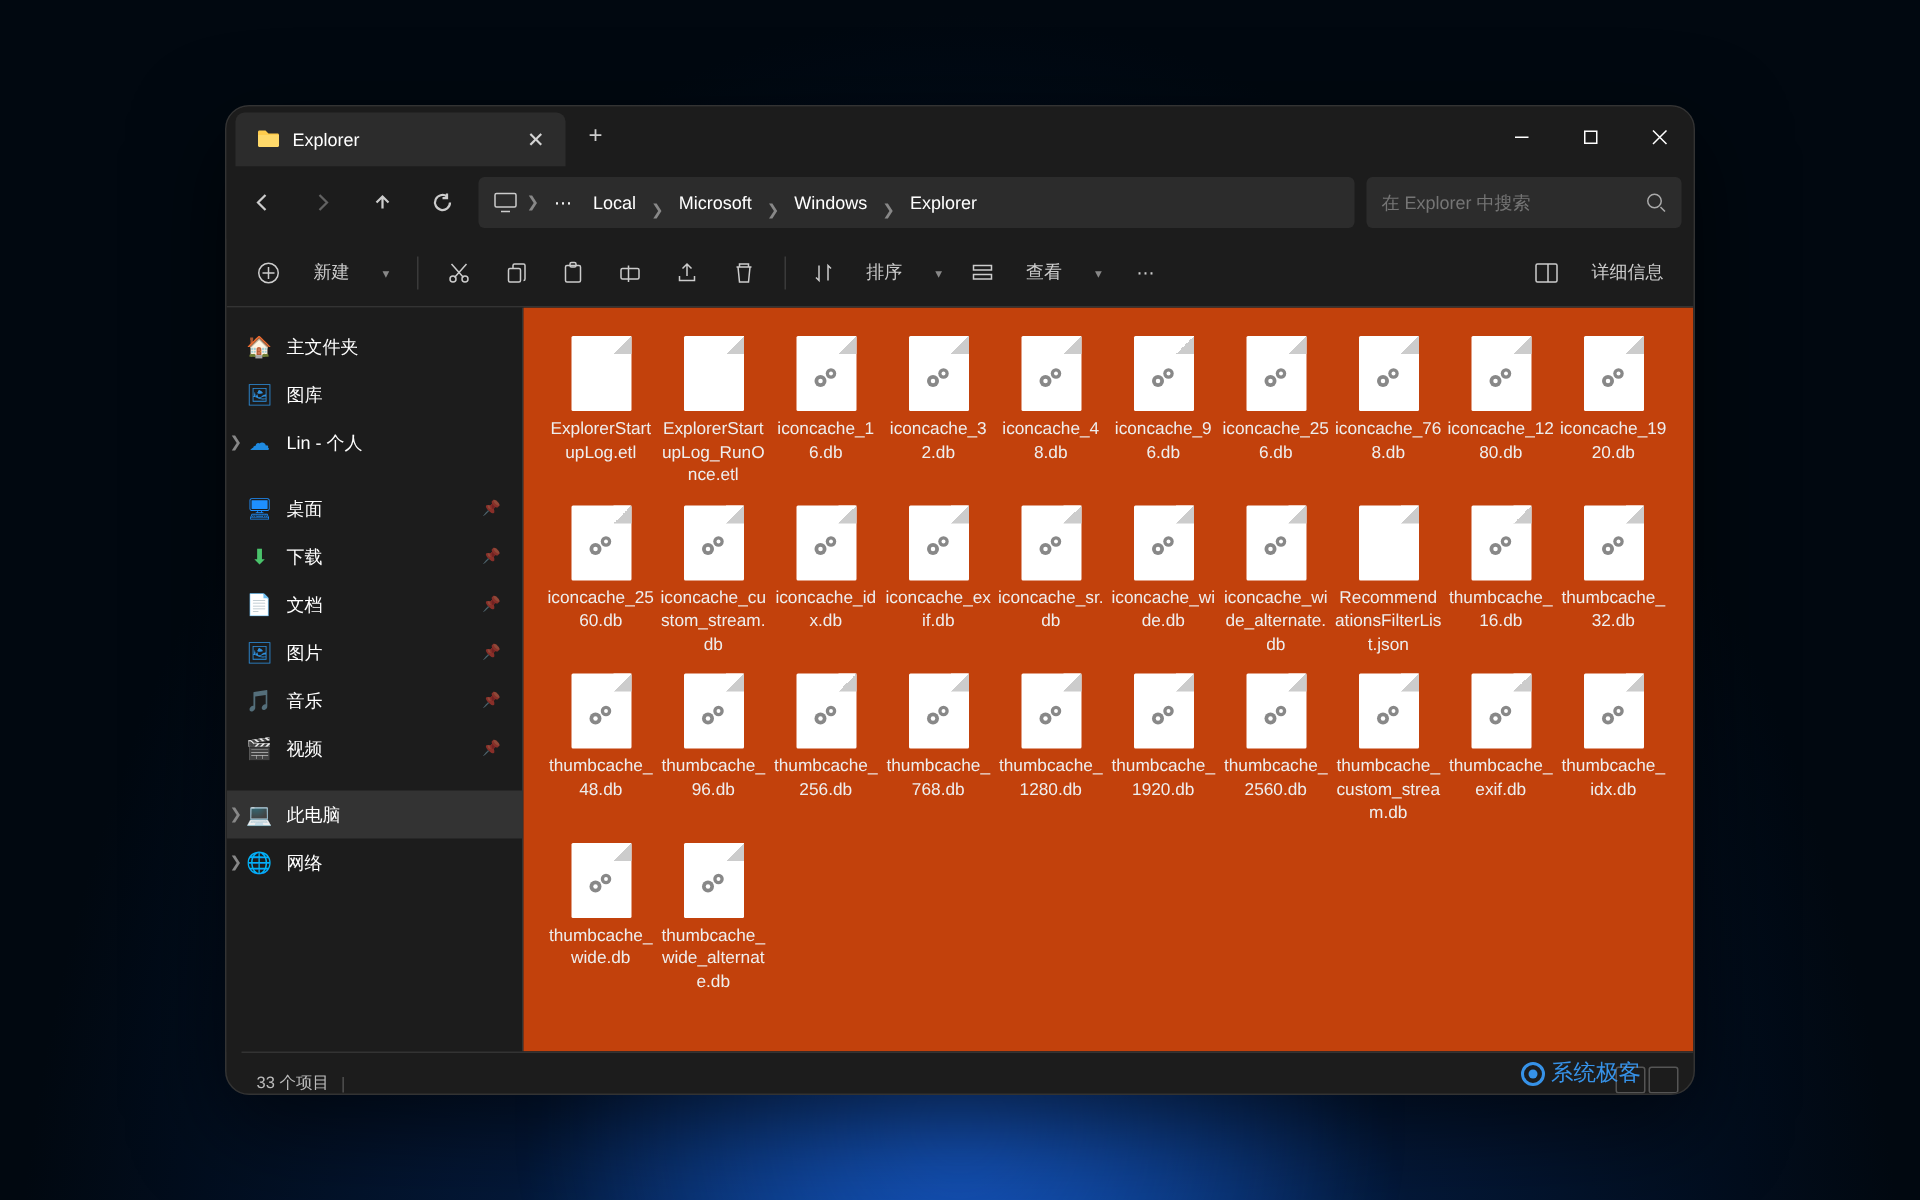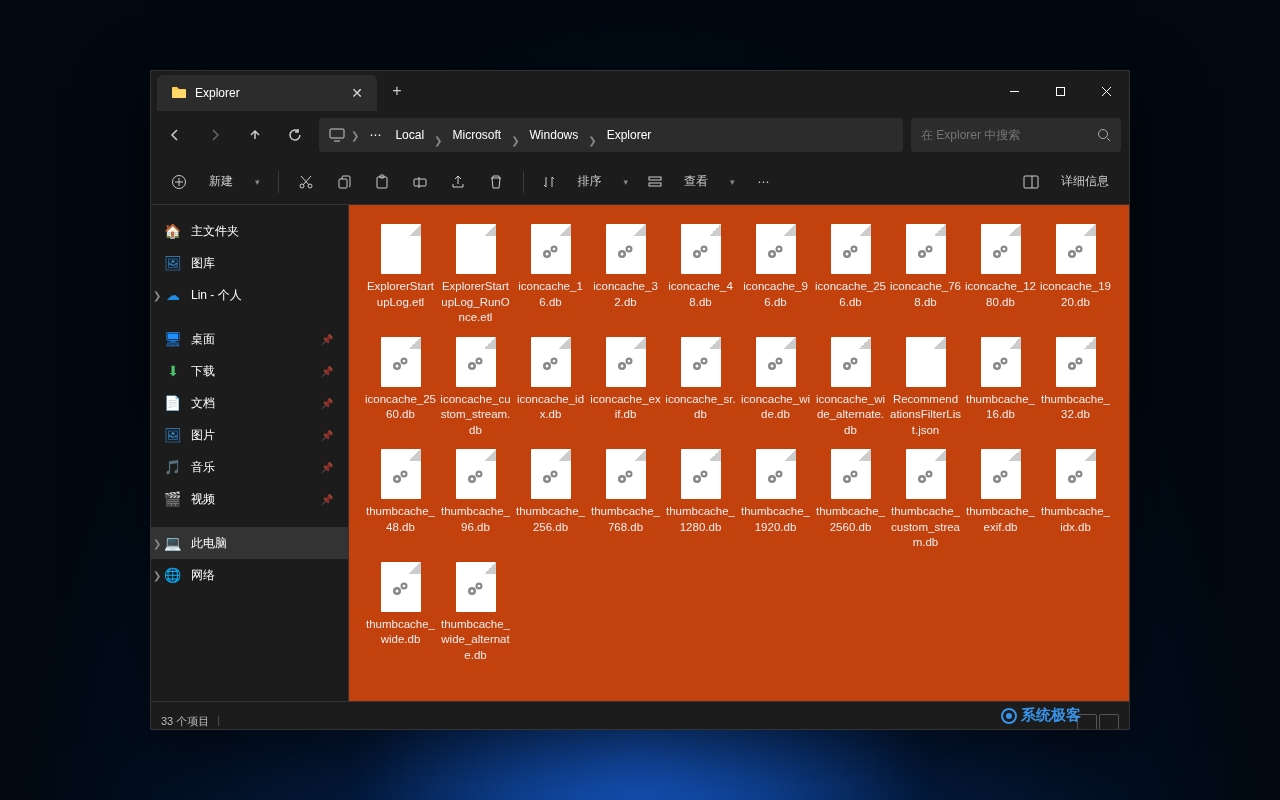--- a/index.html
+++ b/index.html
@@ -22,7 +22,7 @@
   width: 980px; height: 660px;
   background: #1c1c1c;
   border: 1px solid #333;
-  border-radius: 0;
+  border-radius: 16px;
   display: flex; flex-direction: column;
   overflow: hidden;
   box-shadow: 0 20px 60px rgba(0,0,0,0.6);

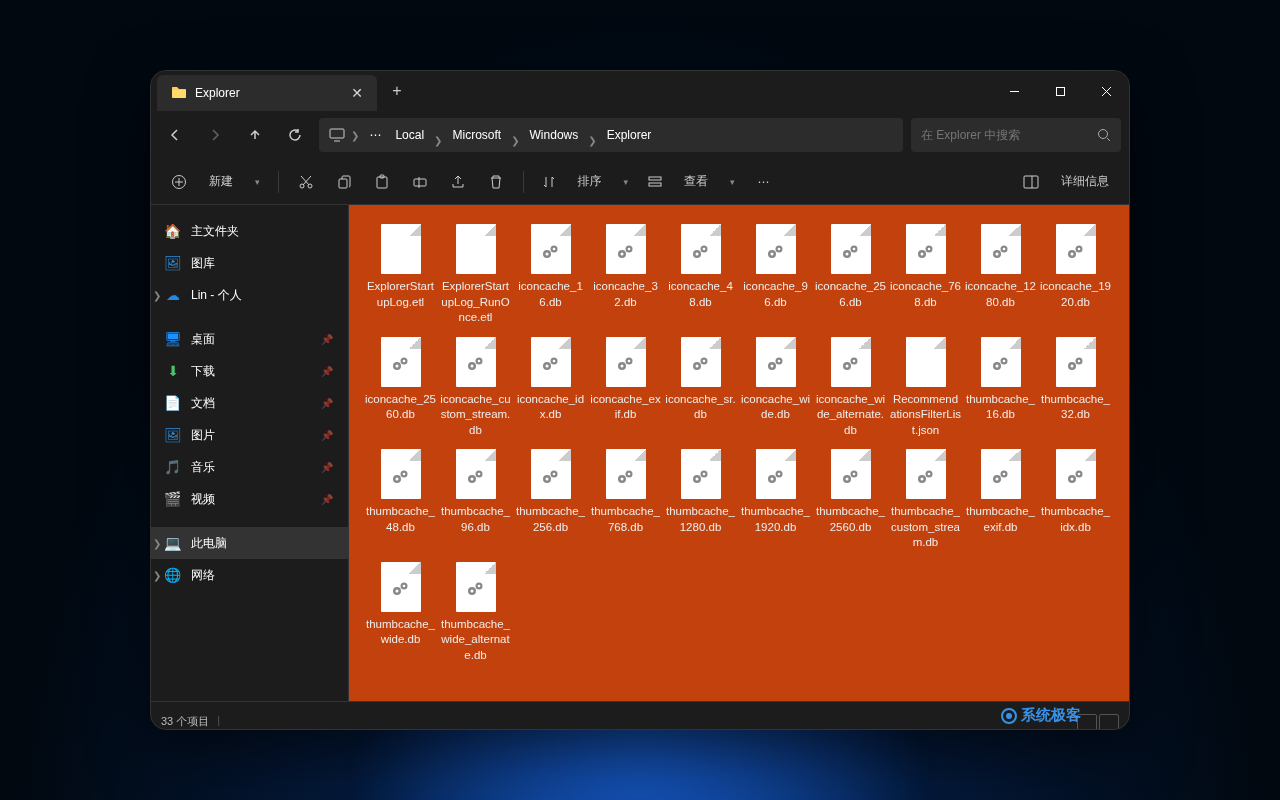--- a/index.html
+++ b/index.html
@@ -109,8 +109,8 @@
 }
 
 .statusbar {
-  height:28px; border-top:1px solid #333; display:flex; align-items:flex-start;
-  padding:12px 10px; font-size:11px; color:#bbb;
+  height:28px; border-top:1px solid #333; display:flex; align-items:flex-end;
+  padding:0 10px; font-size:11px; color:#bbb;margin-left:10px;
 }
 .statusbar .sep { margin:0 8px; color:#555; }
 .watermark { position:absolute; right:48px; bottom:4px; font-size:15px; font-weight:bold; color:#3aa0ff; display:flex; align-items:center; gap:3px; opacity:0.9; }

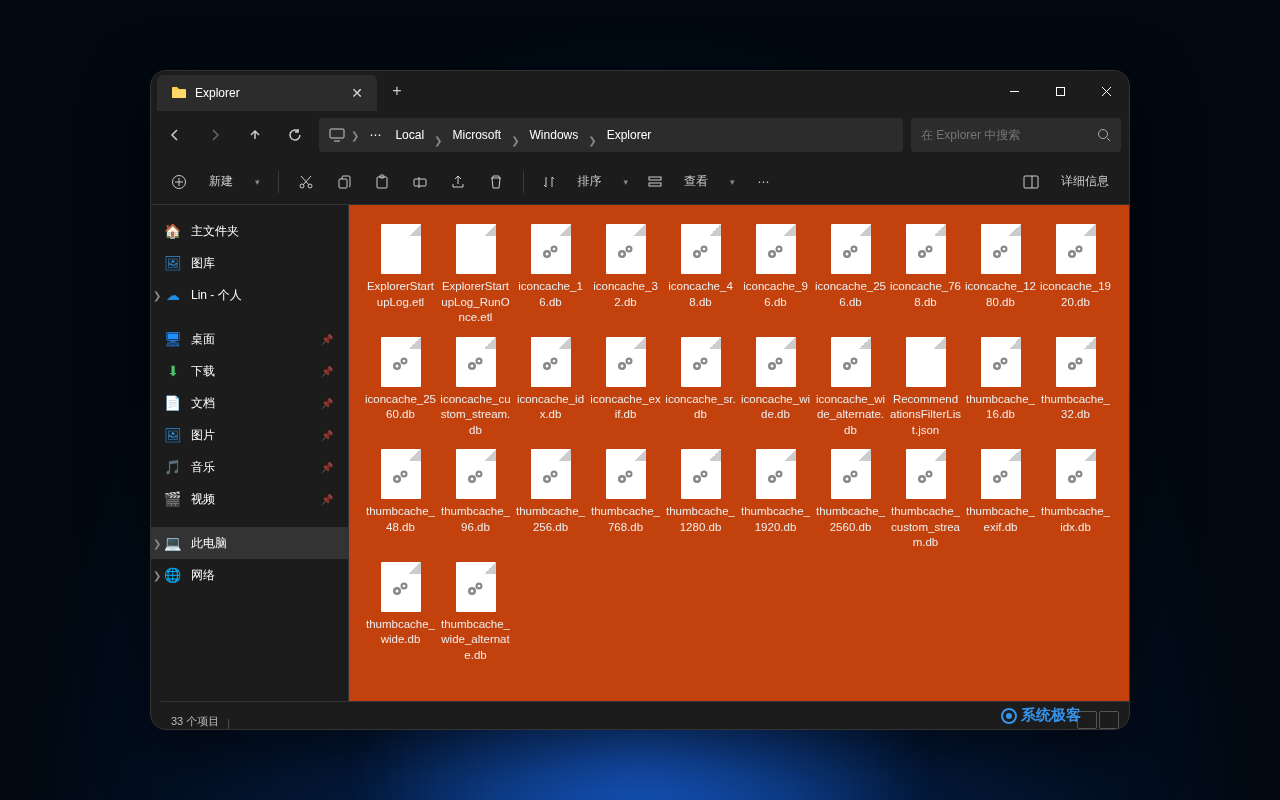--- a/index.html
+++ b/index.html
@@ -113,7 +113,7 @@
   padding:0 10px; font-size:11px; color:#bbb;margin-left:10px;
 }
 .statusbar .sep { margin:0 8px; color:#555; }
-.watermark { position:absolute; right:48px; bottom:4px; font-size:15px; font-weight:bold; color:#3aa0ff; display:flex; align-items:center; gap:3px; opacity:0.9; }
+.watermark { position:absolute; right:35px; bottom:4px; font-size:15px; font-weight:normal; color:#3aa0ff; display:flex; align-items:center; gap:3px; opacity:0.9; }
 .view-icons { margin-left:auto; display:flex; gap:2px; }
 .view-icons div { width:20px; height:18px; border:1px solid #555; border-radius:2px; cursor:pointer; }
 

